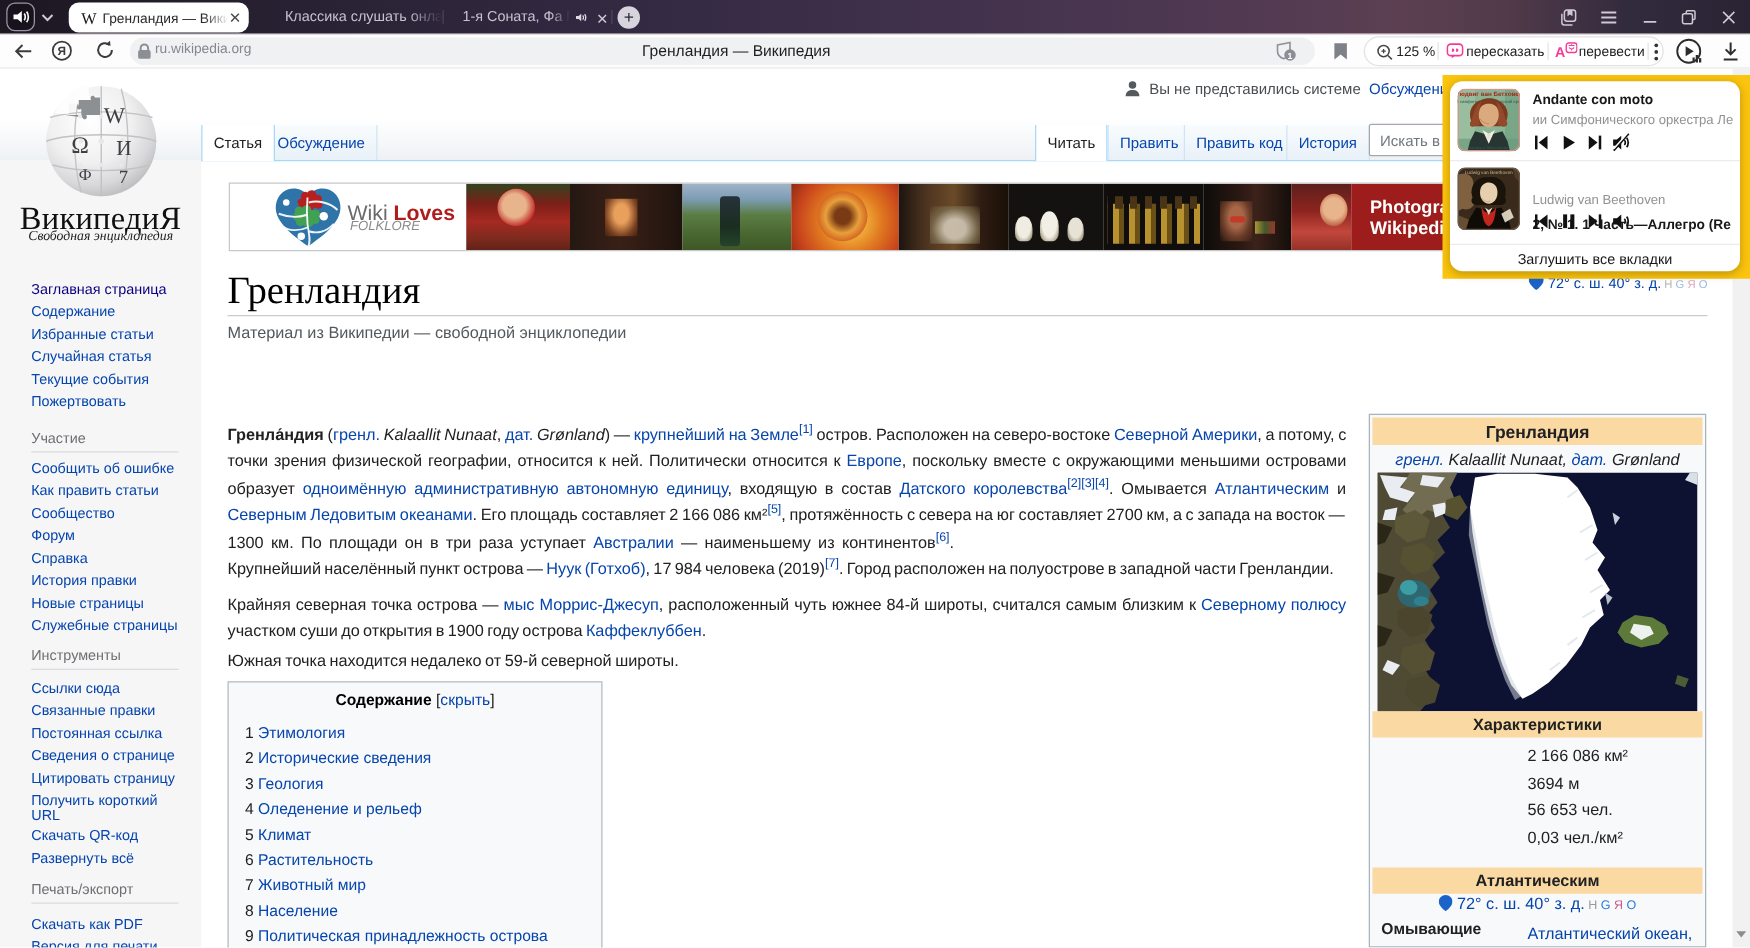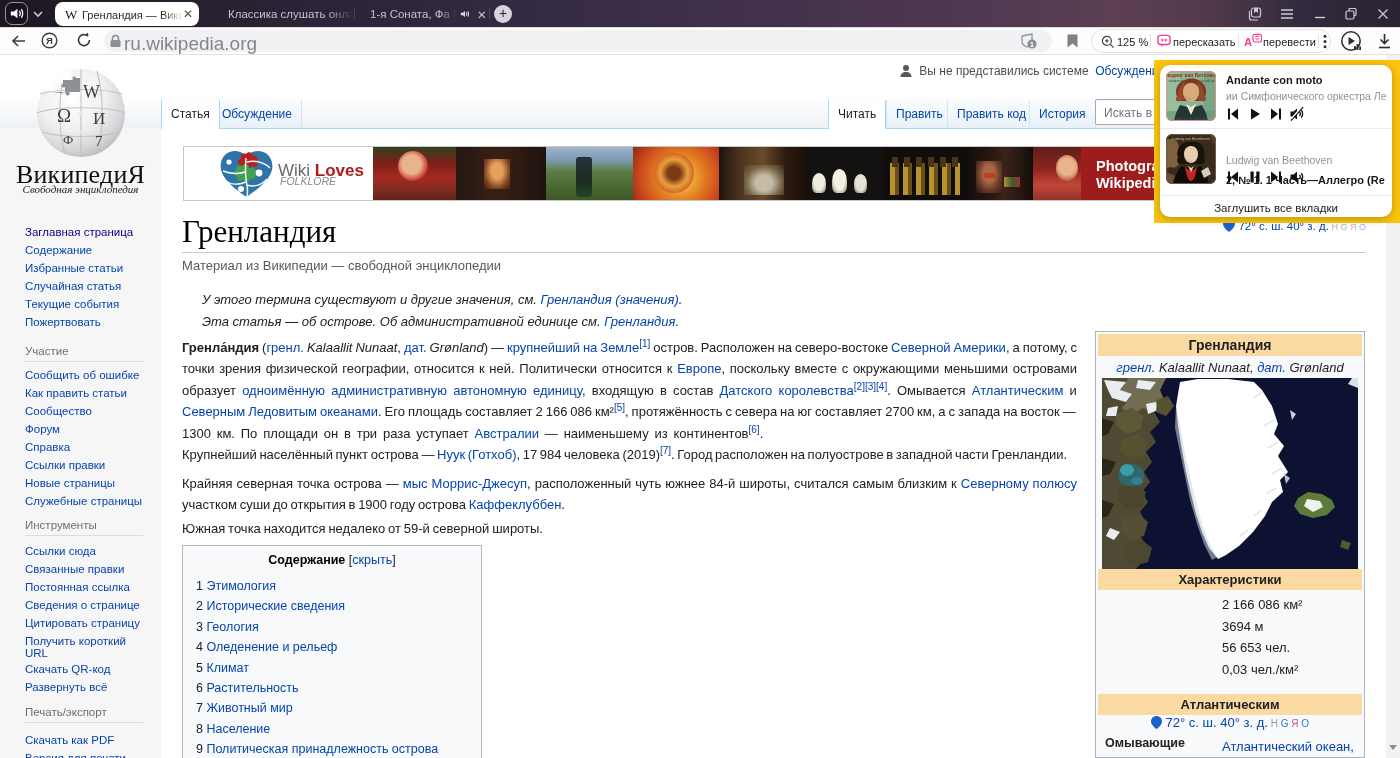--- a/index.html
+++ b/index.html
@@ -27,7 +27,7 @@
   
   #toolbar { position:absolute; left:0; top:27px; width:1400px; height:28px; background:#fdfdfd; border-bottom:1px solid #e3e3e5; box-shadow:inset 0 1px 0 rgba(150,110,125,0.25); }
   #addr { position:absolute; left:104px; top:3px; width:948px; height:22px; background:#f0f1f3; border-radius:12px; }
-  #addr .dom { position:absolute; left:20px; top:3px; font-size:19px; color:#84878e; }
+  #addr .dom { position:absolute; left:20px; top:3px; font-size:11px; color:#84878e; }
   #addr .ttl { position:absolute; left:22px; right:0; top:4px; text-align:center; font-size:12.5px; color:#1f1f21; }
   #rgroup { position:absolute; left:1091px; top:2px; width:240px; height:24px; border:1px solid #e2e2e6; border-radius:13px; background:#fff;
     display:flex; align-items:center; font-size:11px; color:#222; white-space:nowrap; }

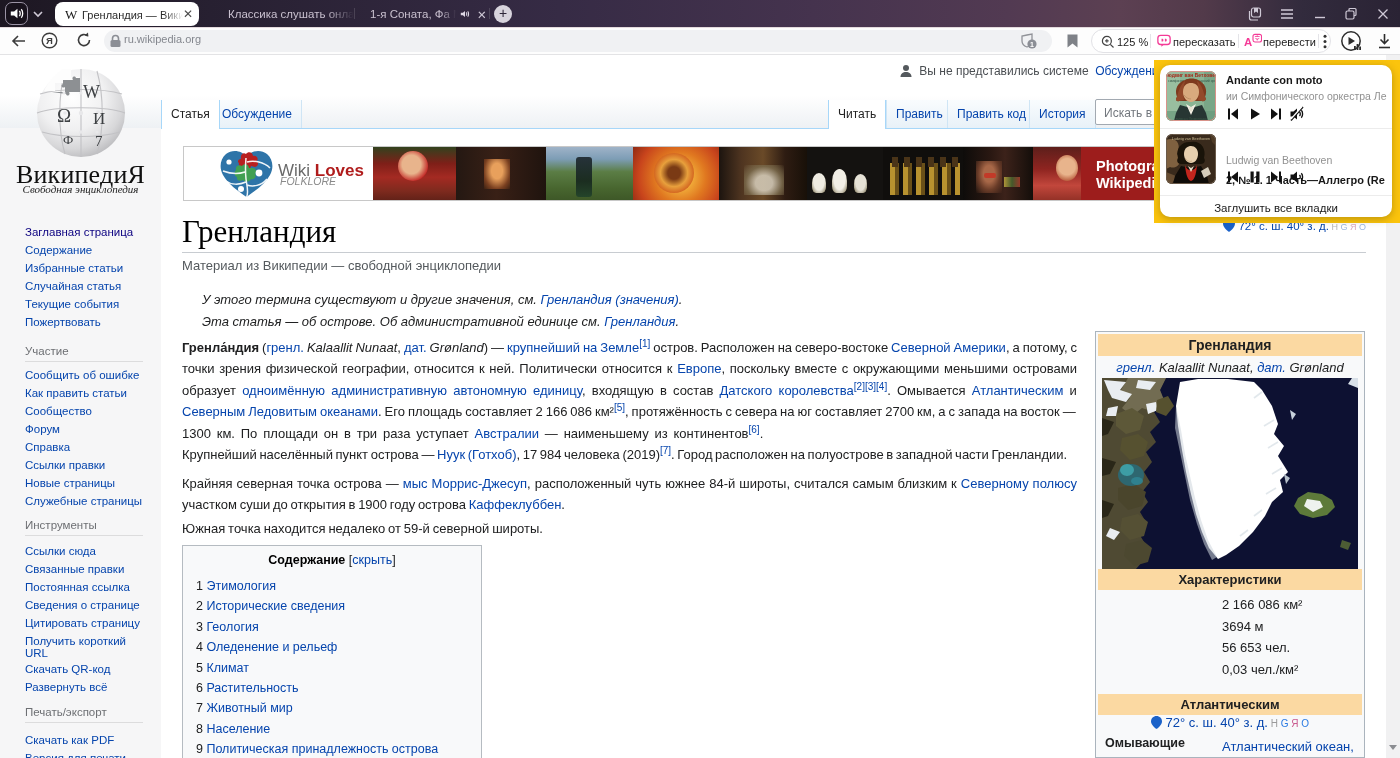--- a/index.html
+++ b/index.html
@@ -130,6 +130,7 @@
       <path d="M3.5 6 V4.5 a3 3 0 0 1 6 0 V6" fill="none" stroke="#8b8e95" stroke-width="1.6"></path>
     </svg>
     <span class="dom">ru.wikipedia.org</span>
+    <span class="ttl">Гренландия — Википедия</span>
     <svg style="position:absolute;right:14px;top:3px" width="18" height="17" viewBox="0 0 18 17">
       <path d="M7 2 L12 1 L12 8 C12 11 10 13 7 14 C4 13 2 11 2 8 L2 3 Z" fill="none" stroke="#909298" stroke-width="1.3"></path>
       <circle cx="12" cy="11" r="4.6" fill="#8b8e95"></circle>

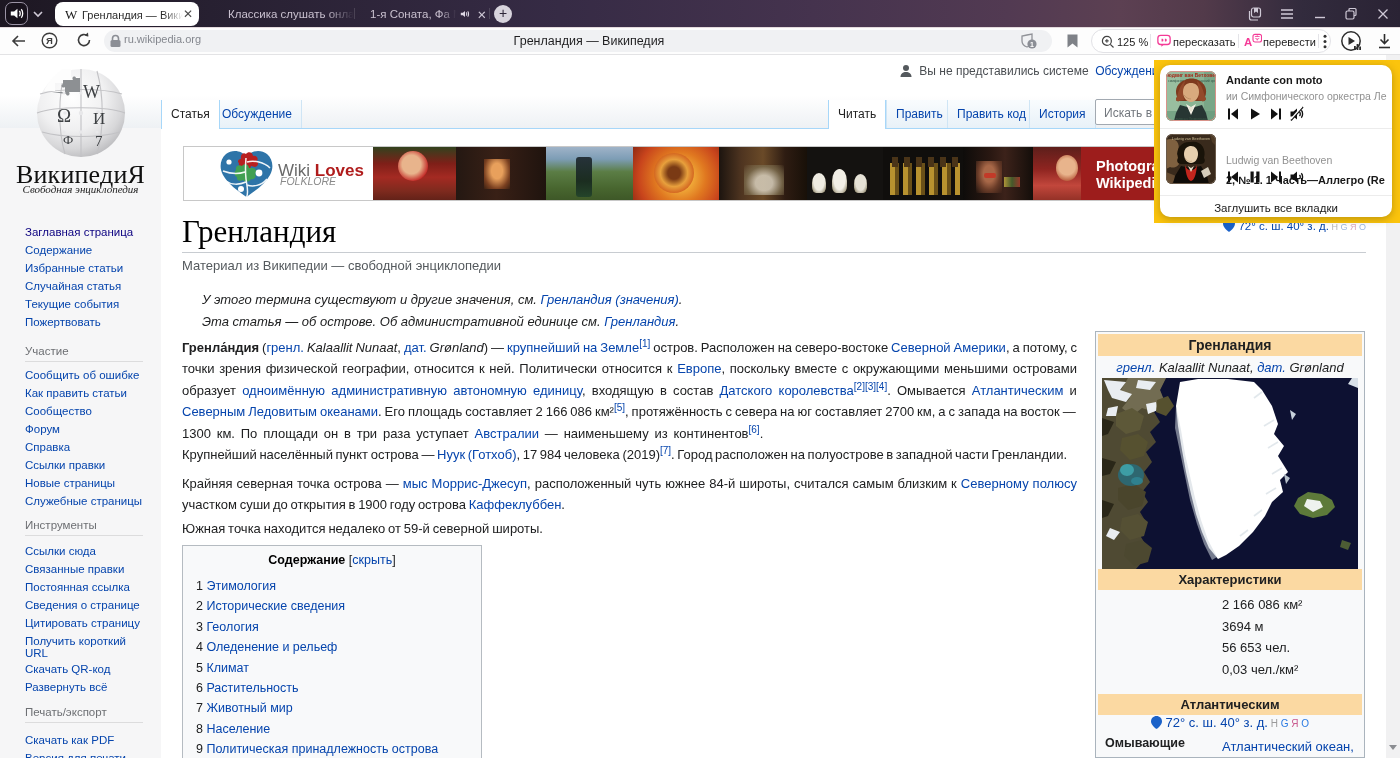--- a/index.html
+++ b/index.html
@@ -252,10 +252,6 @@
   <div style="position:absolute;left:182px;top:197px;width:1184px;border-bottom:1px solid #c8ccd1;"></div>
   <div style="position:absolute;left:182px;top:203px;font-size:13px;color:#54595d;">Материал из Википедии — свободной энциклопедии</div>
 
-  <div style="position:absolute;left:202px;top:234px;line-height:21.5px;font-size:13px;font-style:italic;color:#202122;" class="line">
-    У этого термина существуют и другие значения, см. <a>Гренландия (значения)</a>.<br>
-    Эта статья — об острове. Об административной единице см. <a>Гренландия</a>.
-  </div>
 
   <div id="bt" style="position:absolute;left:182px;top:282px;font-size:13px;color:#202122;">
     <div class="bl" style="top:0px;word-spacing:-0.65px" id="bl1"><span class="bd">Гренла́ндия</span> (<a>гренл.</a> <span class="it">Kalaallit Nunaat</span>, <a>дат.</a> <span class="it">Grønland</span>) — <a>крупнейший на Земле<sup>[1]</sup></a> остров. Расположен на северо-востоке <a>Северной Америки</a>, а потому, с</div>

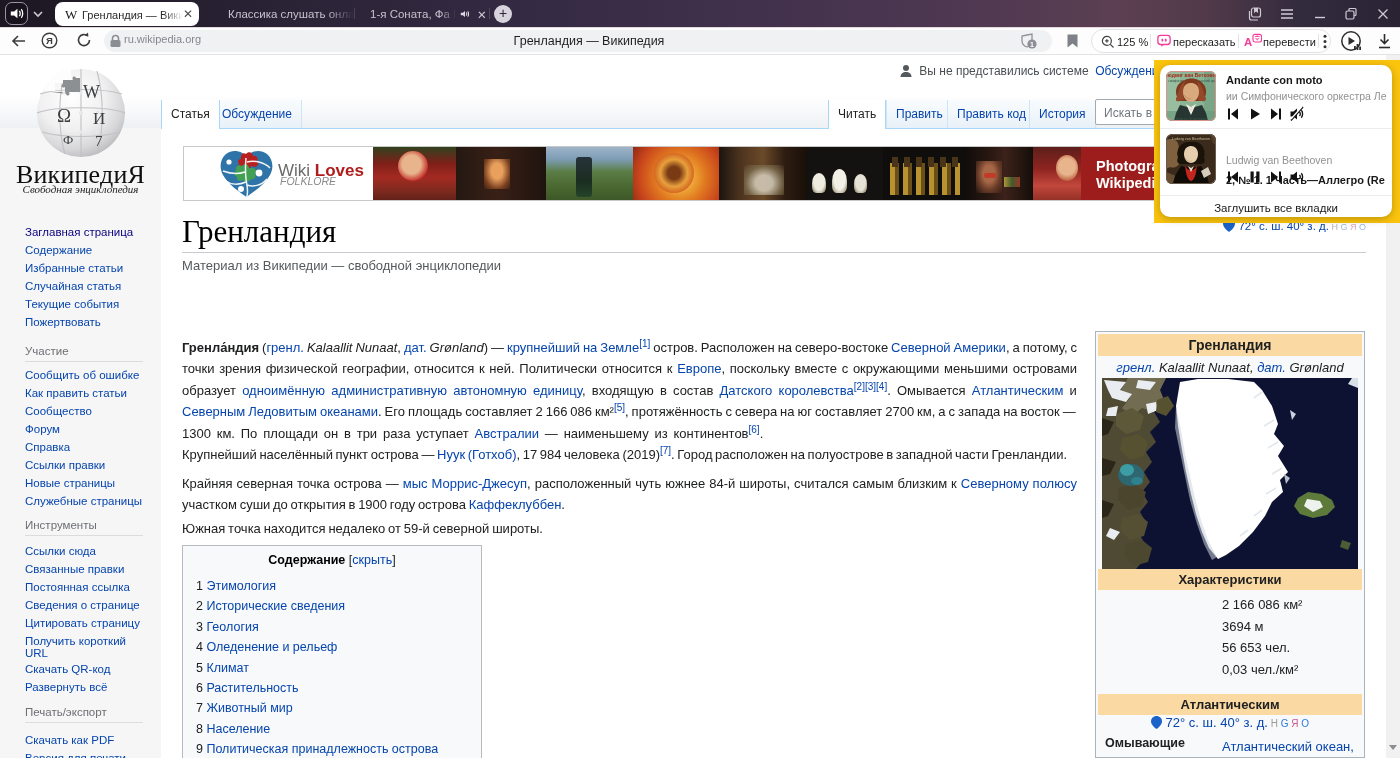--- a/index.html
+++ b/index.html
@@ -373,7 +373,7 @@
       <a>Сообщество</a><br>
       <a>Форум</a><br>
       <a>Справка</a><br>
-      <a>Ссылки правки</a><br>
+      <a>История правки</a><br>
       <a>Новые страницы</a><br>
       <a>Служебные страницы</a>
     </div>

